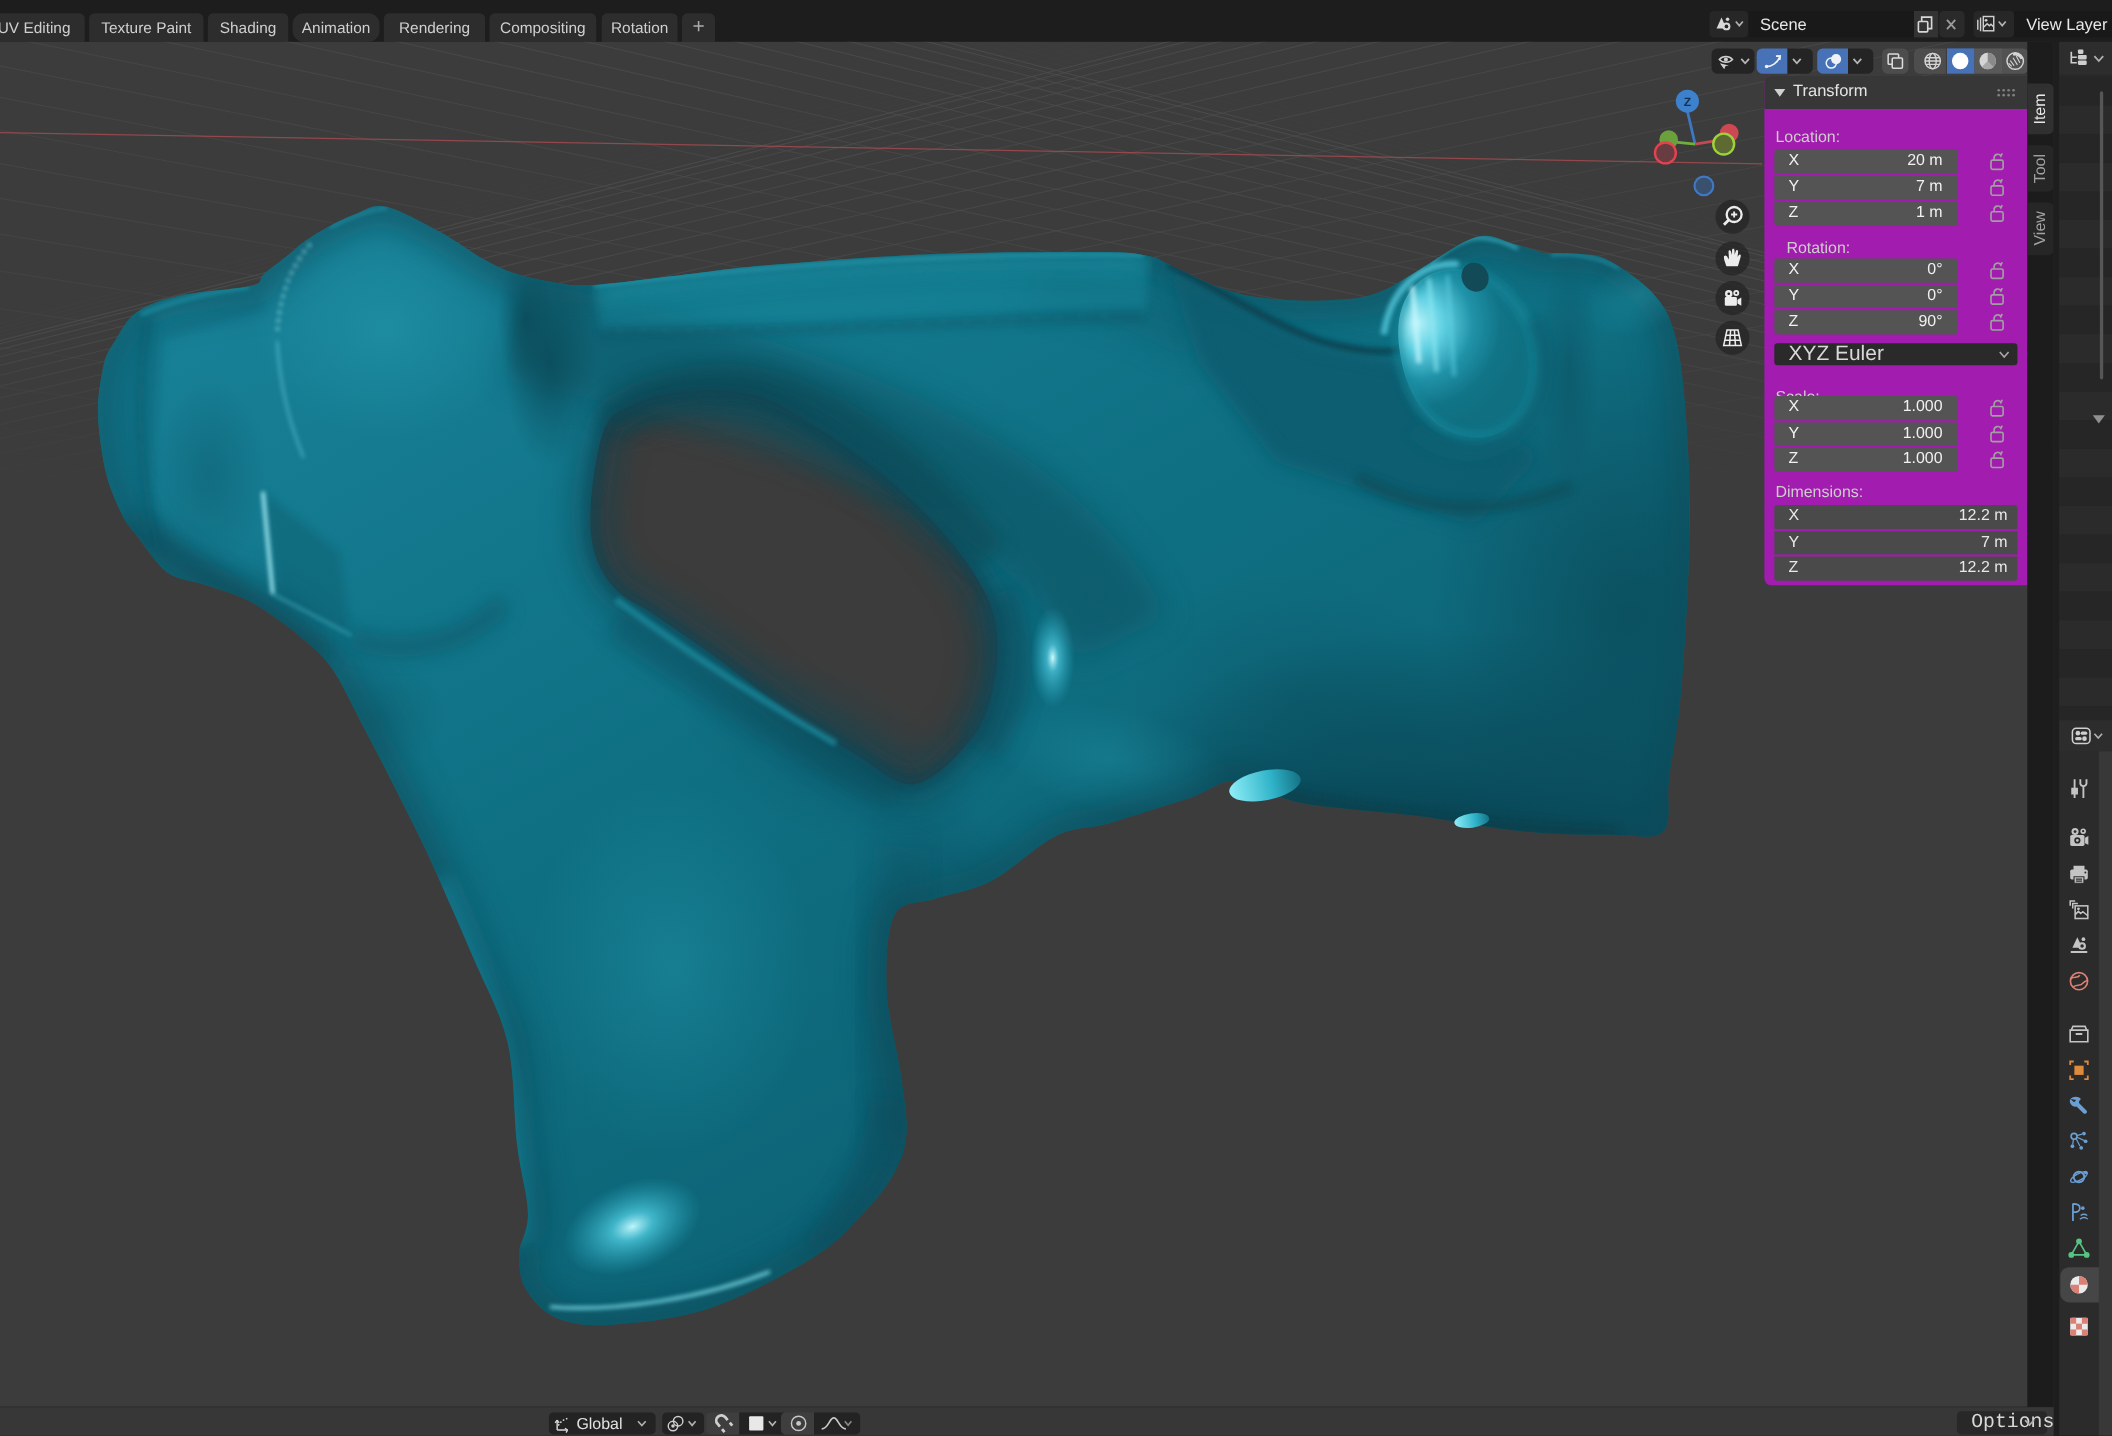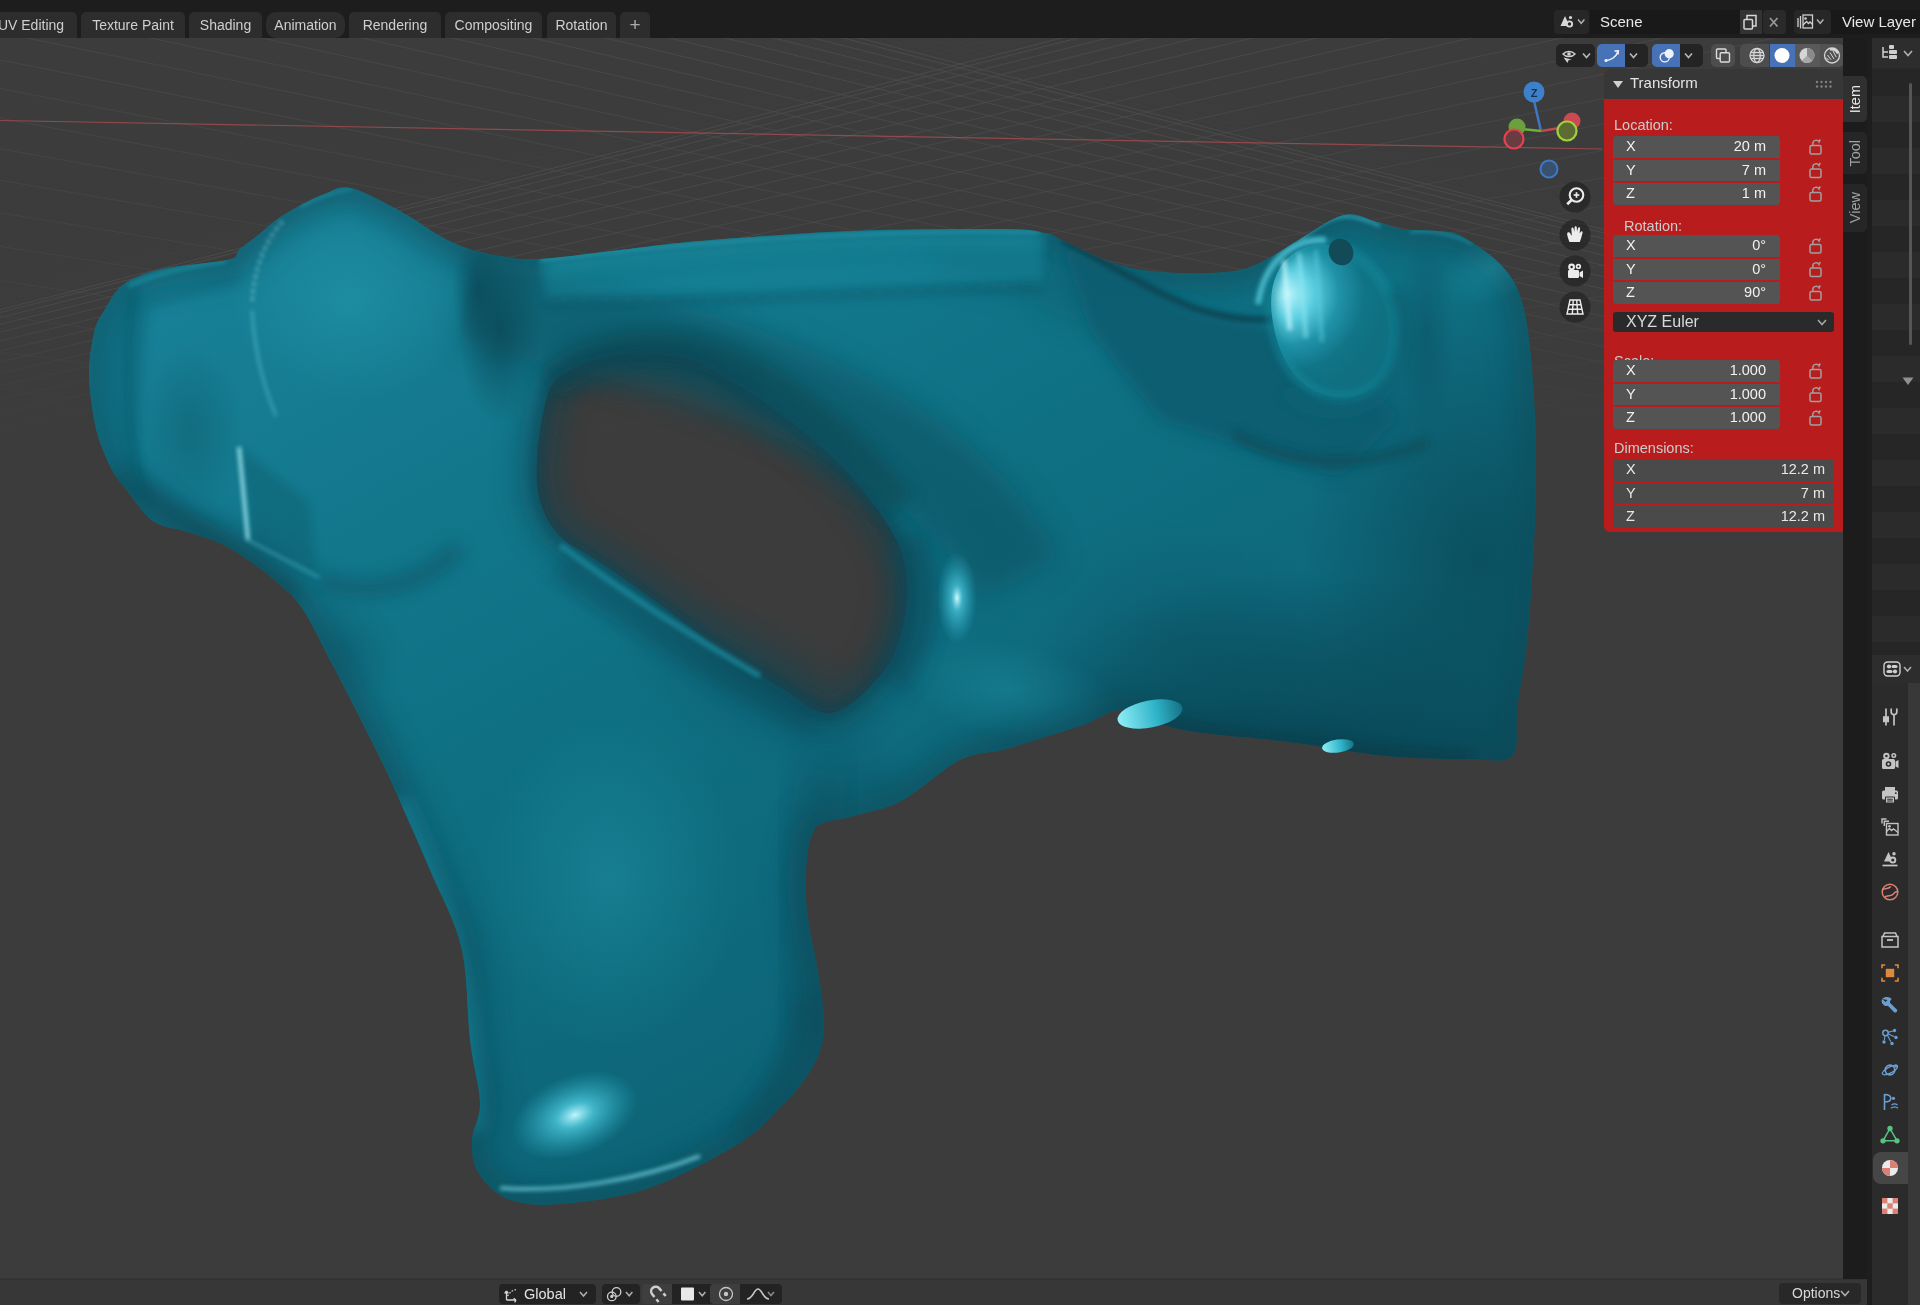--- a/index.html
+++ b/index.html
@@ -8,7 +8,7 @@
 .tab { position:absolute; top:12px; height:26px; background:#2d2d2d; border-radius:5px 5px 0 0;
   color:#cfcfcf; font-size:14px; line-height:26px; text-align:center; overflow:hidden; }
 #viewport { position:absolute; left:0; top:38px; width:1867px; height:1267px; background:#3c3c3c; }
-#npanel { position:absolute; left:1604px; top:69px; width:239px; height:463px; background:#b91c1c; border-radius:6px 0 0 6px; }
+#npanel { position:absolute; left:1604px; top:69px; width:239px; height:463px; background:#a21caf; border-radius:6px 0 0 6px; }
 .plabel { position:absolute; color:#cdcdcd; font-size:14.5px; }
 .pfield { position:absolute; left:9px; width:167px; height:21.5px; background:#545454; color:#f1f1f1; font-size:14.5px; line-height:21.5px; }
 .pfield .ax { position:absolute; left:13px; }

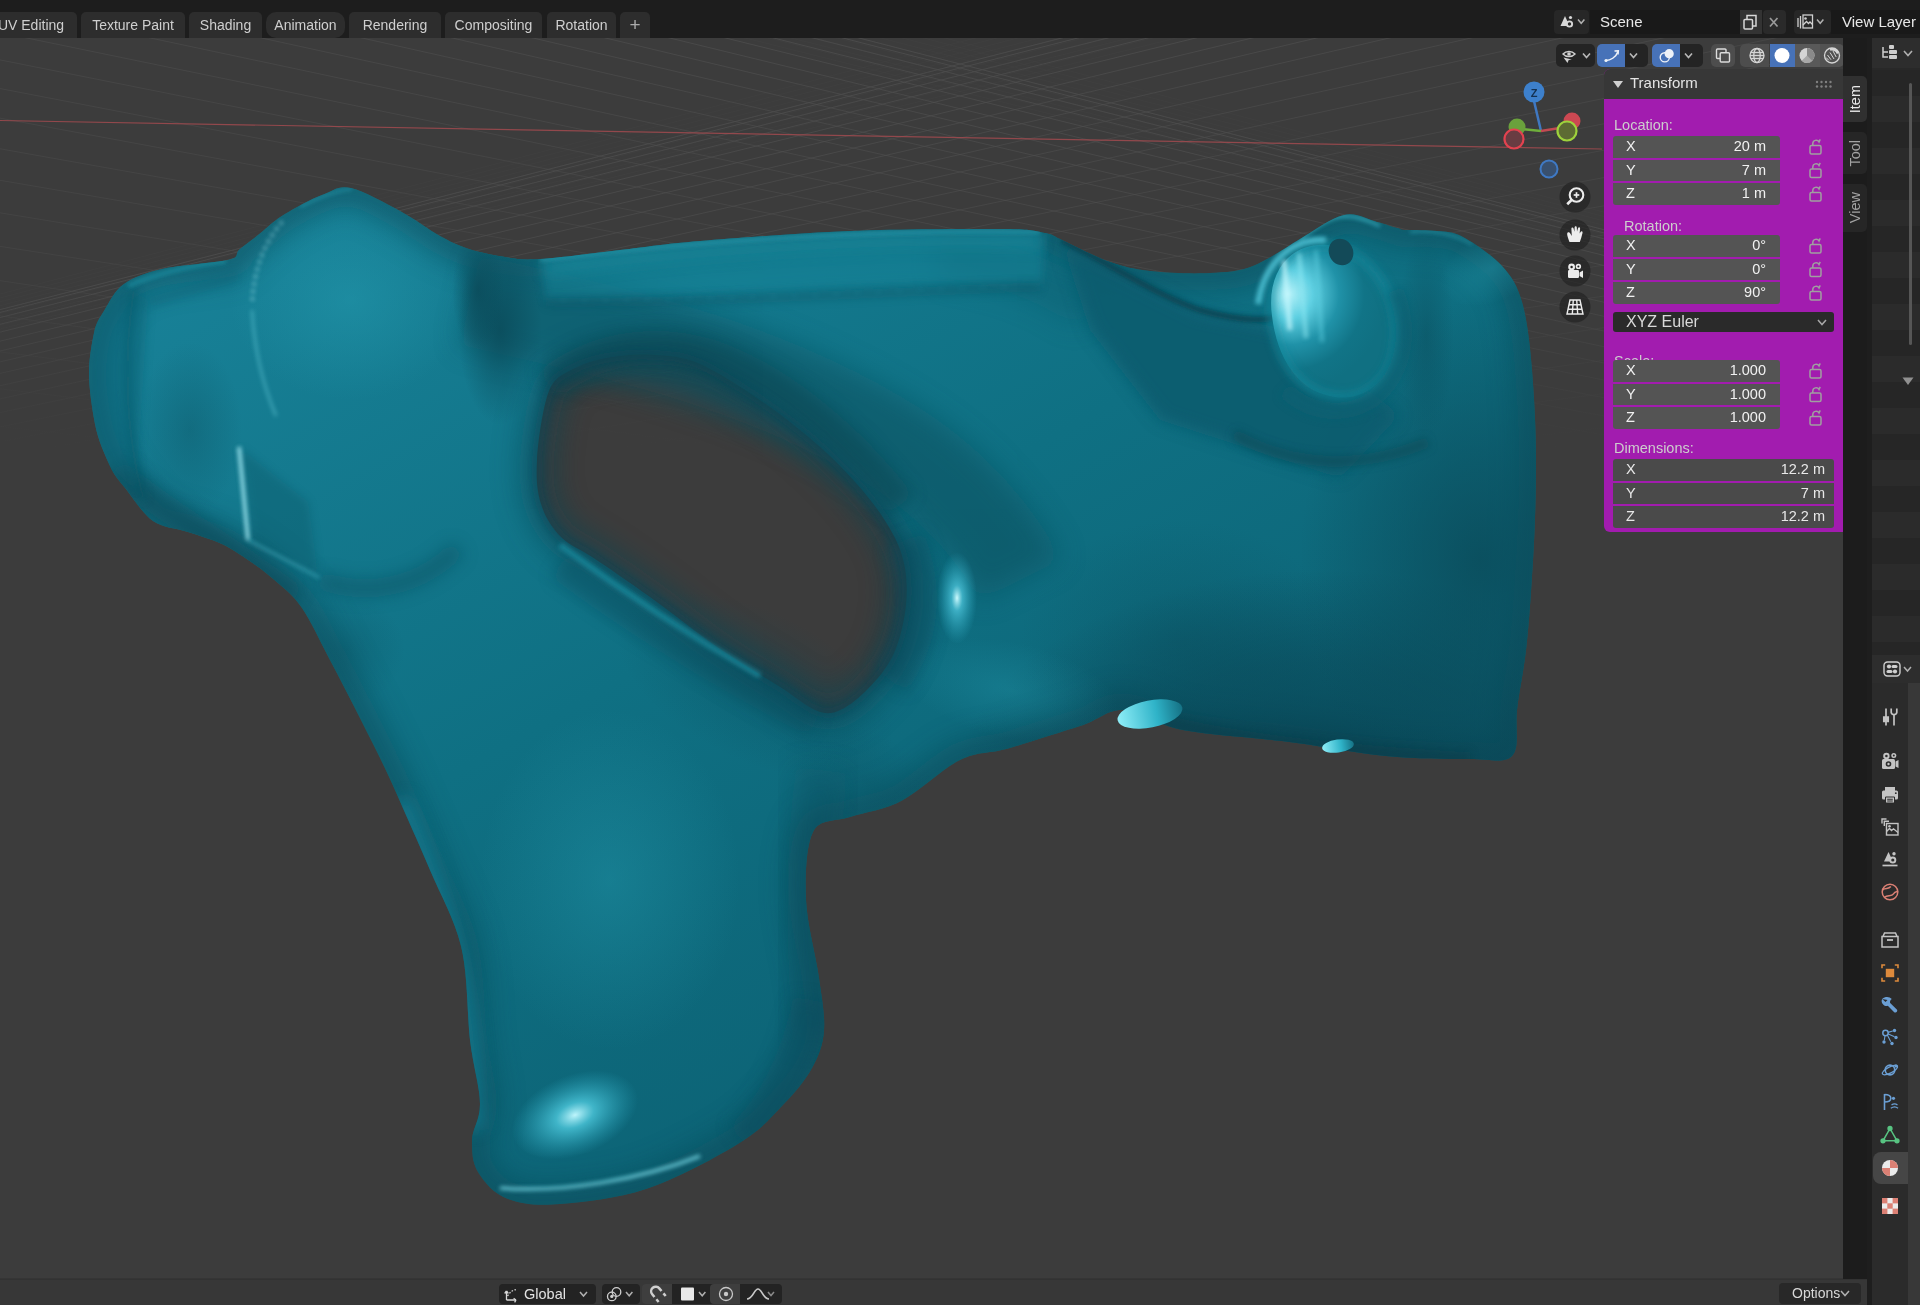--- a/index.html
+++ b/index.html
@@ -429,7 +429,7 @@
       <span class="ax">Z</span>
       <span class="val">90°</span>
     </div>
-  <div class="abs" style="left:9px;top:243px;width:221px;height:20px;background:#2a2a2a;border-radius:3px;color:#d9d9d9;font-size:16px;line-height:20px;">
+  <div class="abs" style="left:9px;top:243px;width:221px;height:20px;background:#2a2a2a;border-radius:3px;color:#d9d9d9;font-size:19px;line-height:20px;">
     <span style="margin-left:13px;">XYZ Euler</span>
     <svg class="abs" style="right:6px;top:6px;" width="12" height="9">
         <path d="M2,2 l4,4.5 l4,-4.5" stroke="#a8a8a8" stroke-width="1.5" fill="none"></path>

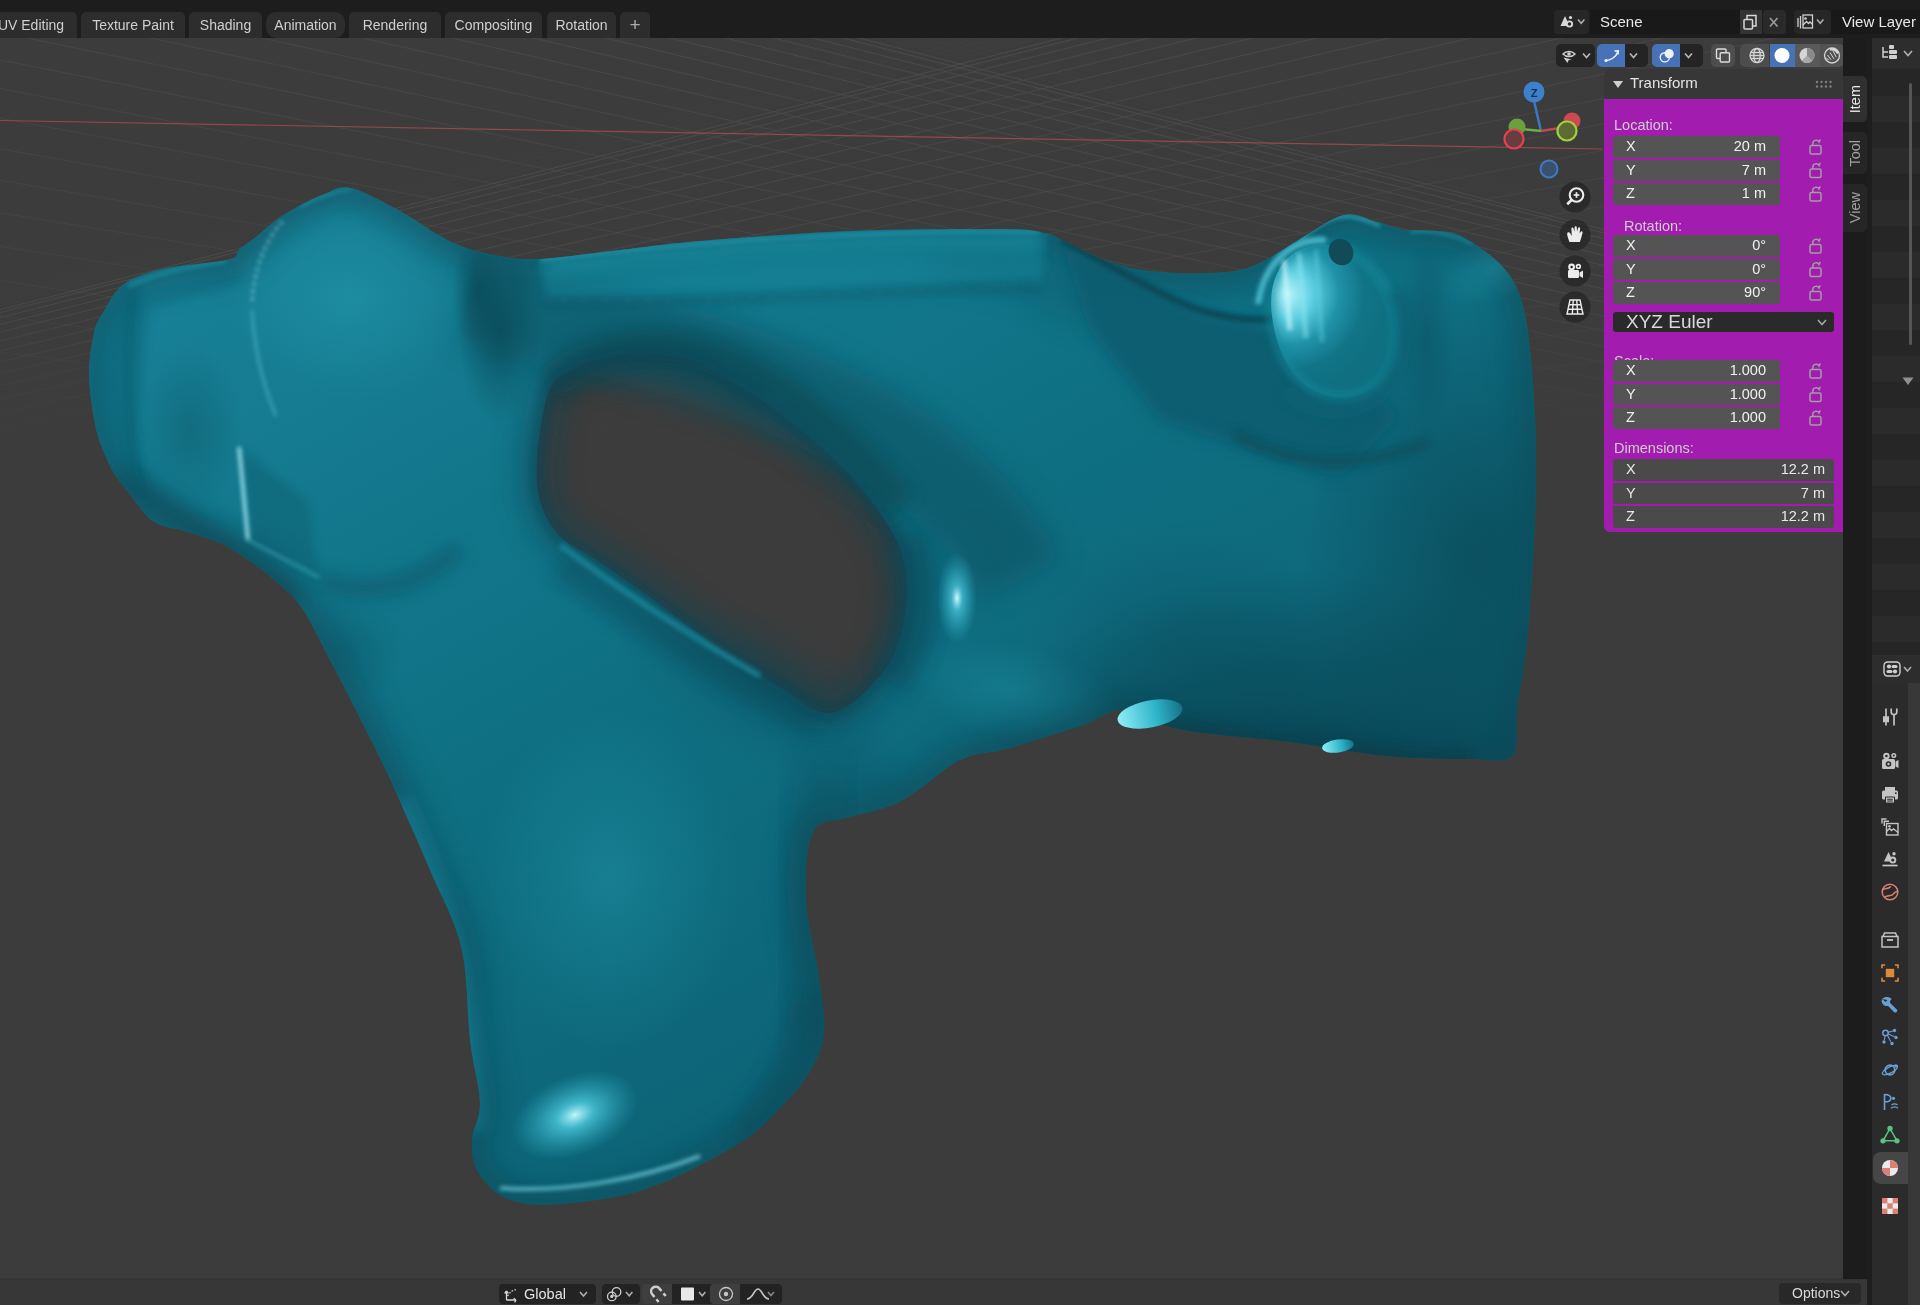--- a/index.html
+++ b/index.html
@@ -380,7 +380,7 @@
 </div>
 
 <div class="abs" style="left:1779px;top:1283px;width:82px;height:21px;background:#282828;border-radius:4px;color:#d8d8d8;font-size:14.5px;line-height:21px;">
-  <span style="margin-left:13px;font-size:14px;">Options</span>
+  <span style="margin-left:13px;font-size:18px;font-family:Liberation Mono, monospace;">Options</span>
   <svg class="abs" style="left:60px;top:6px;" width="14" height="10">
       <path d="M2,2 l4,4.5 l4,-4.5" stroke="#b0b0b0" stroke-width="1.5" fill="none"></path>
     </svg>

